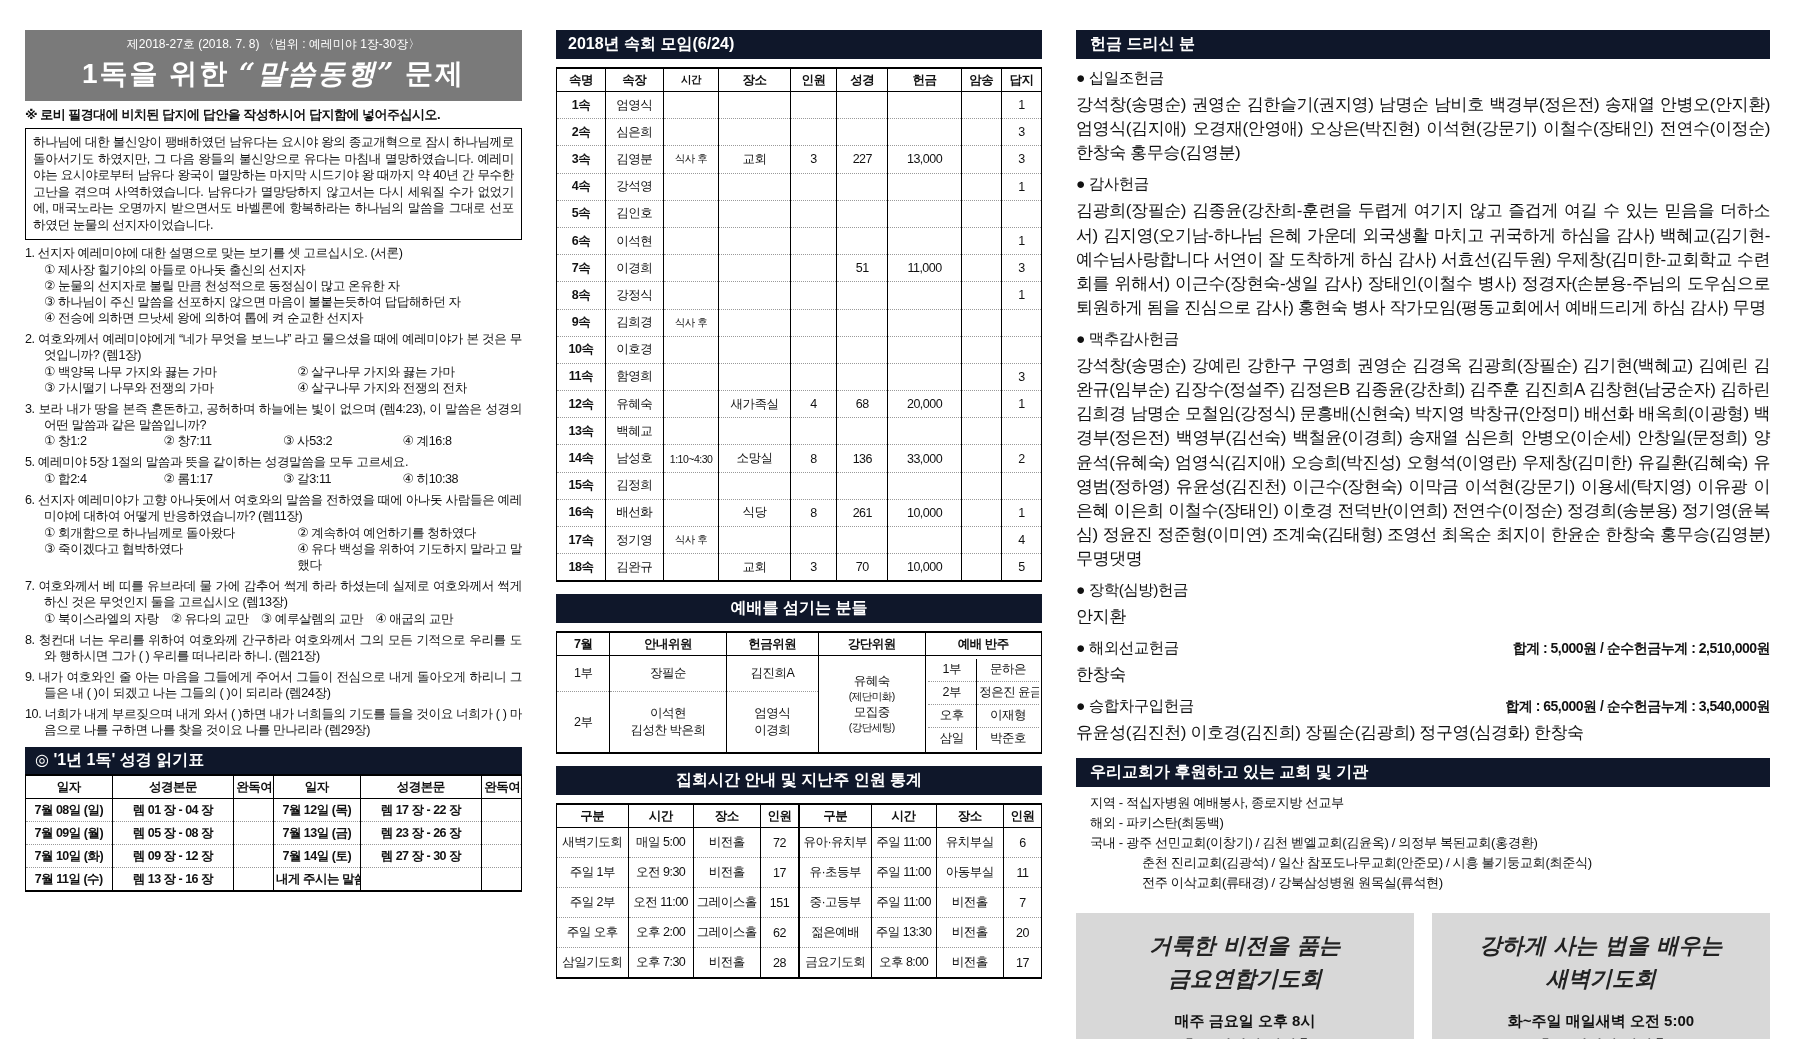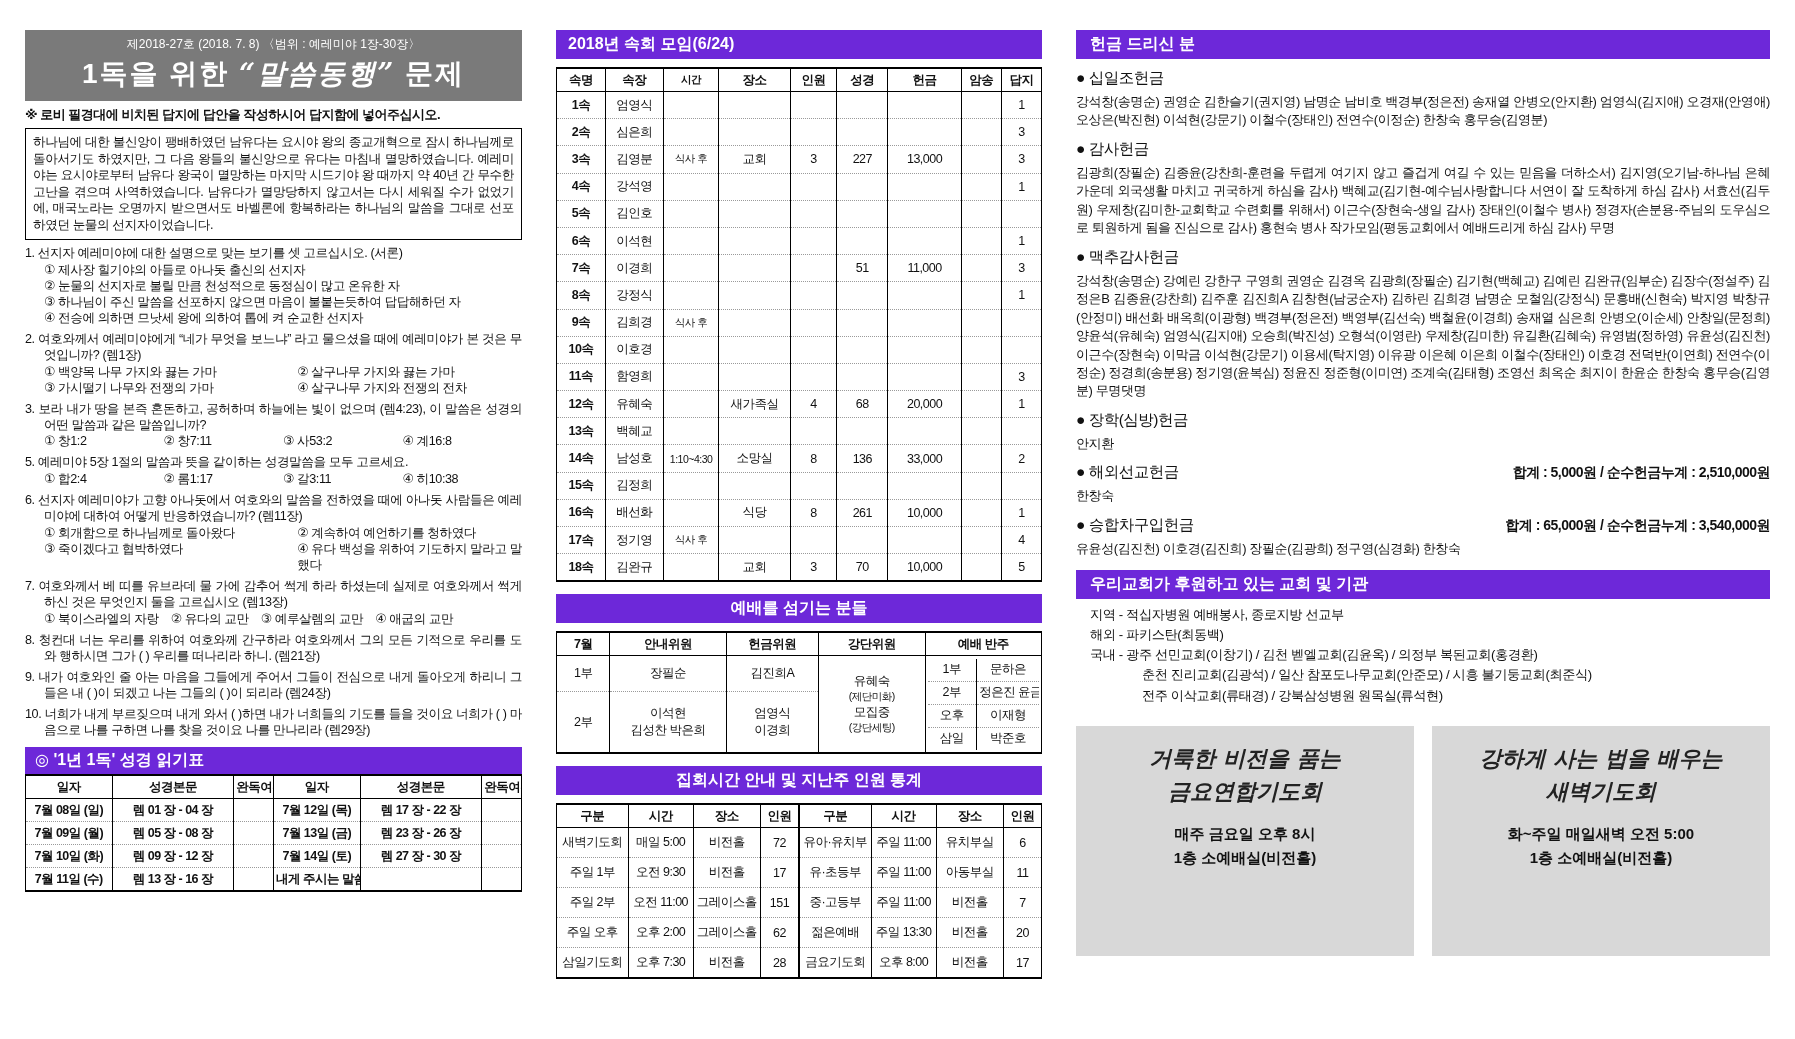--- a/index.html
+++ b/index.html
@@ -14,7 +14,7 @@
   #col-right{left:1076px;width:694px;}
 
   
-  .bar{background:#6d28d9;color:#fff;font-weight:bold;}
+  .bar{background:#0f172a;color:#fff;font-weight:bold;}
   .bar.center{text-align:center;}
 
   

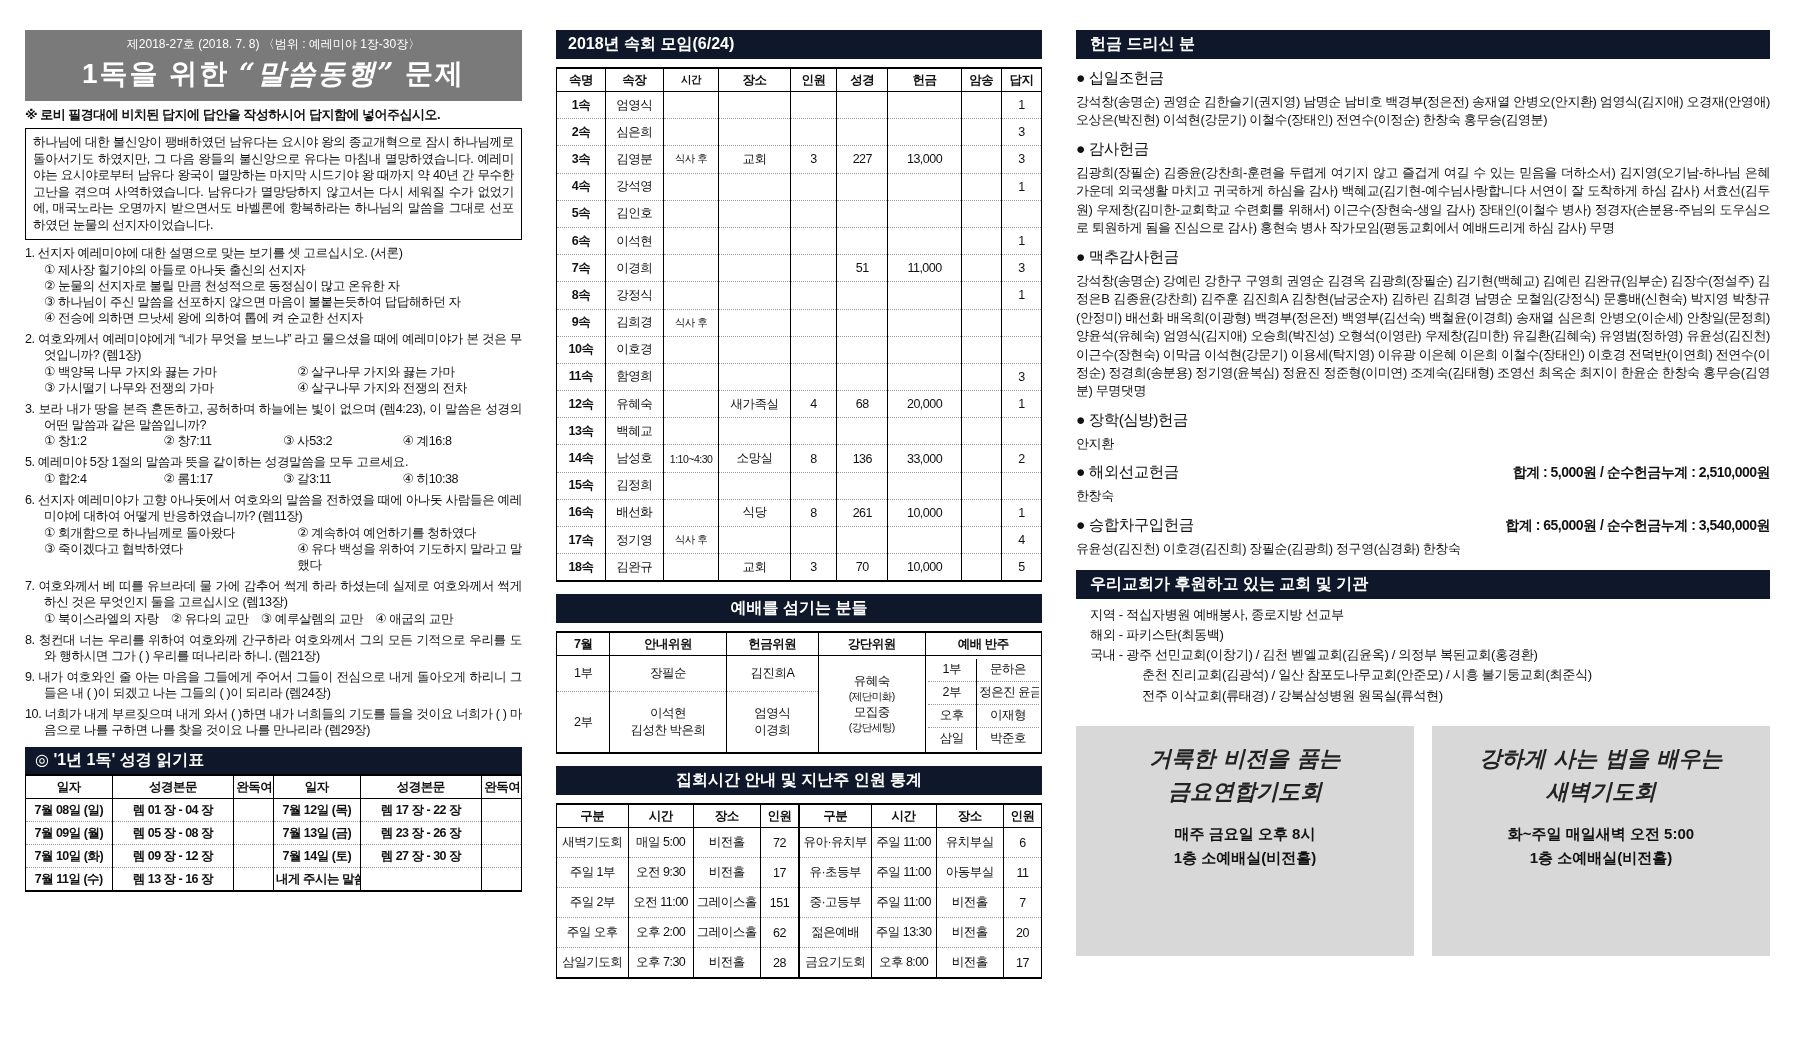--- a/index.html
+++ b/index.html
@@ -98,7 +98,7 @@
   .sec-head{display:flex;justify-content:space-between;align-items:baseline;}
   .sec-label{font-size:15.5px;font-weight:normal;letter-spacing:-0.5px;}
   .sec-total{font-size:14px;font-weight:bold;letter-spacing:-0.5px;}
-  .sec-body{font-size:13px;line-height:1.42;text-align:justify;margin-top:4px;letter-spacing:-0.4px;}
+  .sec-body{font-size:17px;line-height:1.42;text-align:justify;margin-top:4px;letter-spacing:-0.4px;}
   .support-bar{margin-top:12px;}
   .support-lines{font-size:13.2px;line-height:1.52;margin-top:6px;letter-spacing:-0.4px;}
   .support-lines div{padding-left:14px;}

